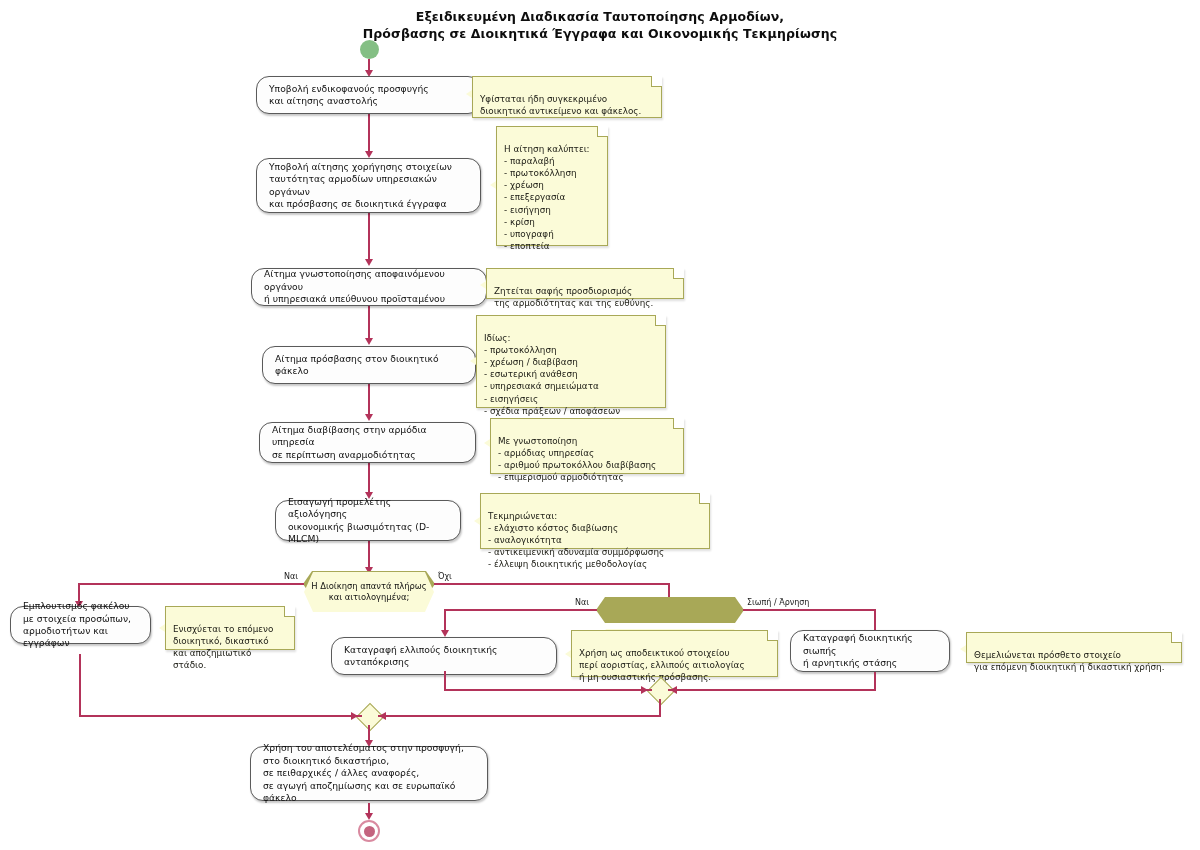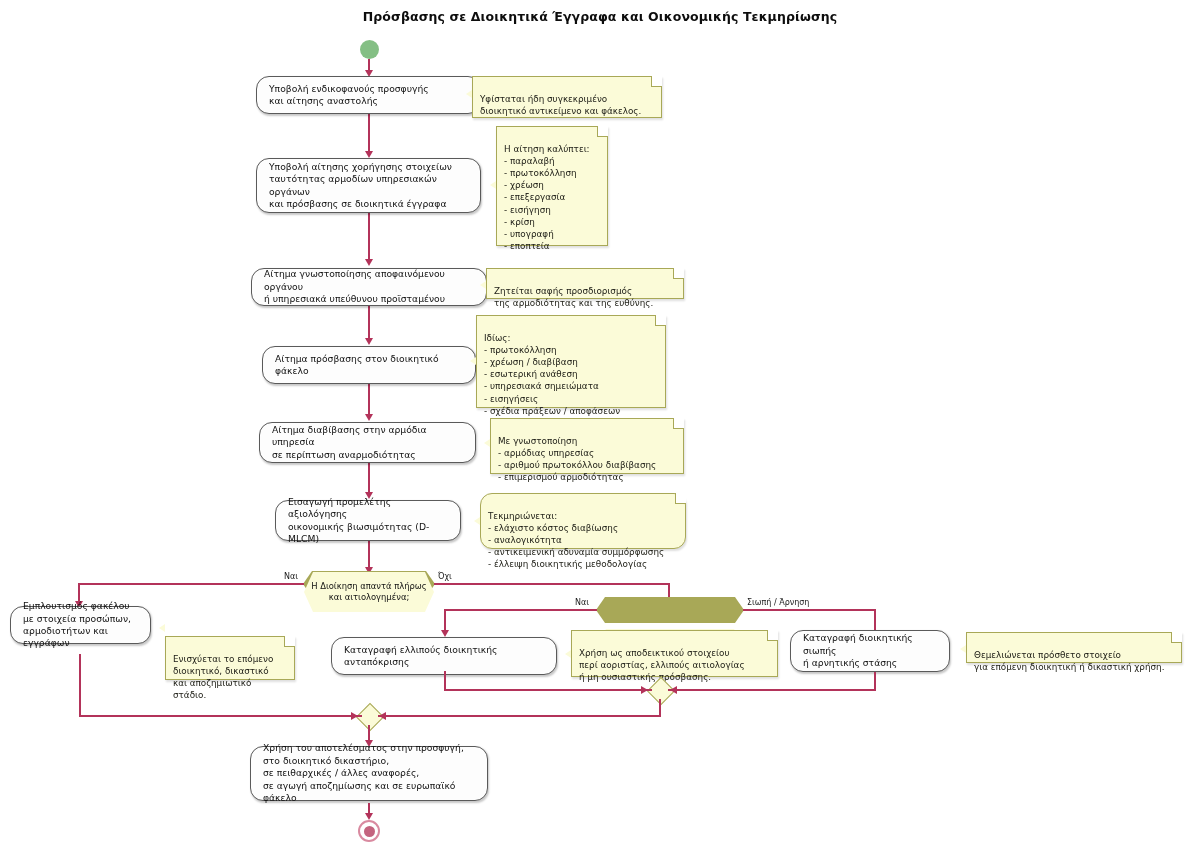--- a/index.html
+++ b/index.html
@@ -63,6 +63,7 @@
 <div id="diagram">
 
   <div class="title">
+    <div>Εξειδικευμένη Διαδικασία Ταυτοποίησης Αρμοδίων,</div>
     <div>Πρόσβασης σε Διοικητικά Έγγραφα και Οικονομικής Τεκμηρίωσης</div>
   </div>
 

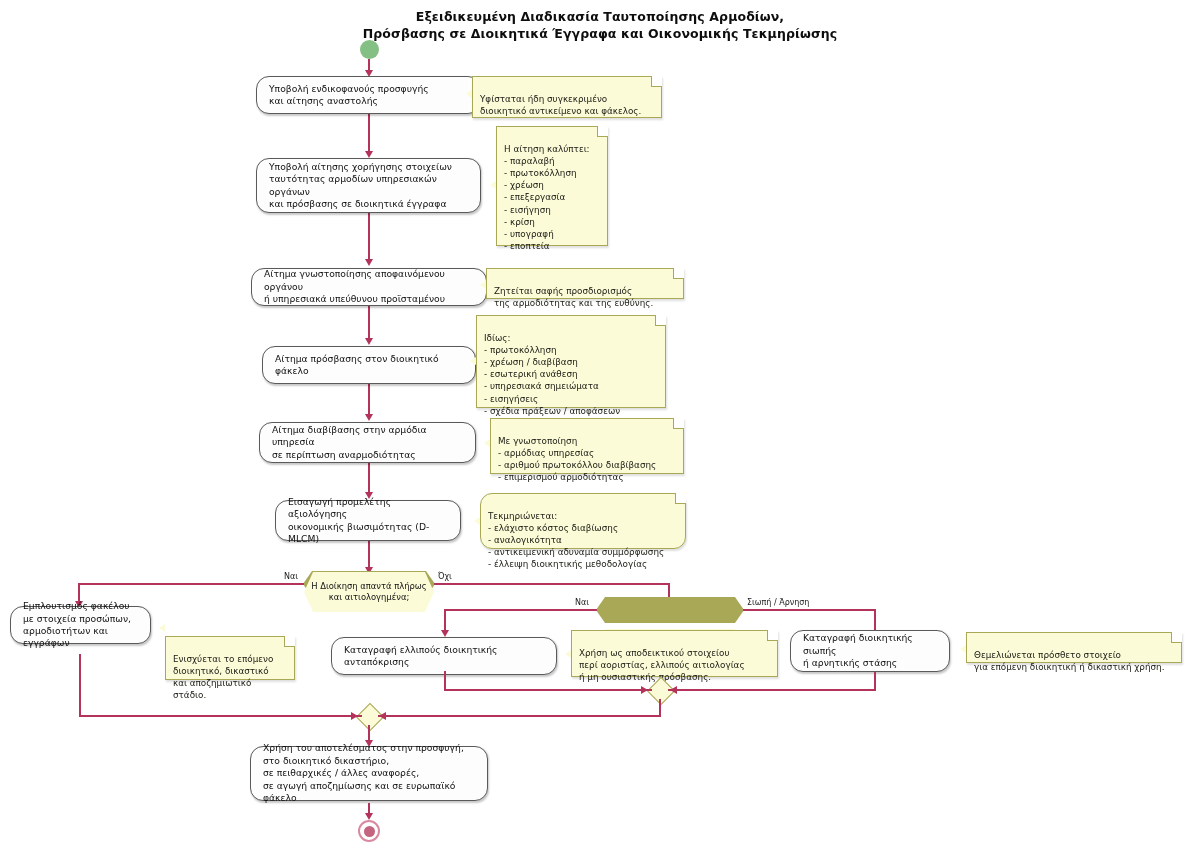--- a/index.html
+++ b/index.html
@@ -172,7 +172,7 @@
   </div>
   <div class="stubtri" style="left:484px;top:439px;"></div>
 
-  <div class="note" style="left:480px;top:493px;width:206px;height:56px;border-radius:12px;">
+  <div class="note" style="left:480px;top:493px;width:230px;height:56px;">
     <span>Τεκμηριώνεται:
 - ελάχιστο κόστος διαβίωσης
 - αναλογικότητα

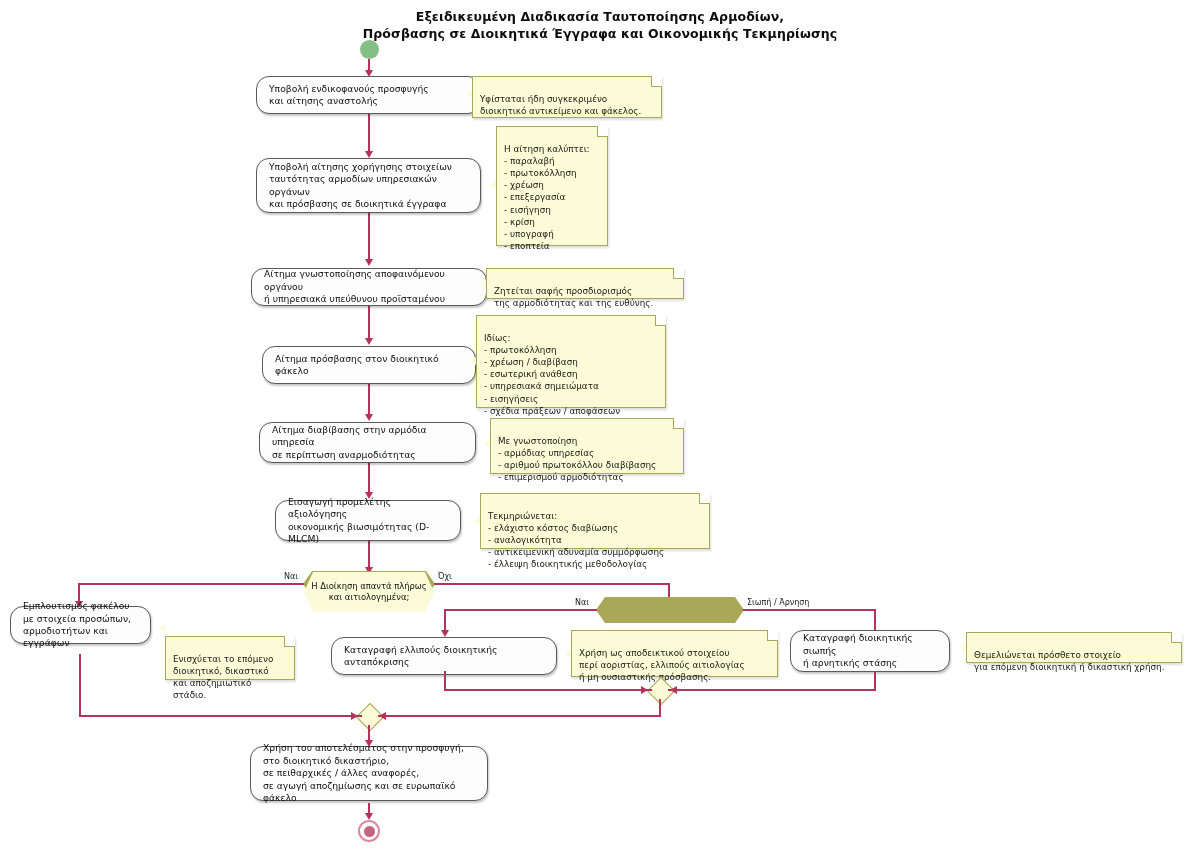--- a/index.html
+++ b/index.html
@@ -203,7 +203,7 @@
 με στοιχεία προσώπων,
 αρμοδιοτήτων και εγγράφων</span>
   </div>
-  <div class="note" style="left:165px;top:606px;width:130px;height:44px;margin-top:30px;">
+  <div class="note" style="left:165px;top:606px;width:130px;height:44px;">
     <span>Ενισχύεται το επόμενο
 διοικητικό, δικαστικό
 και αποζημιωτικό στάδιο.</span>

